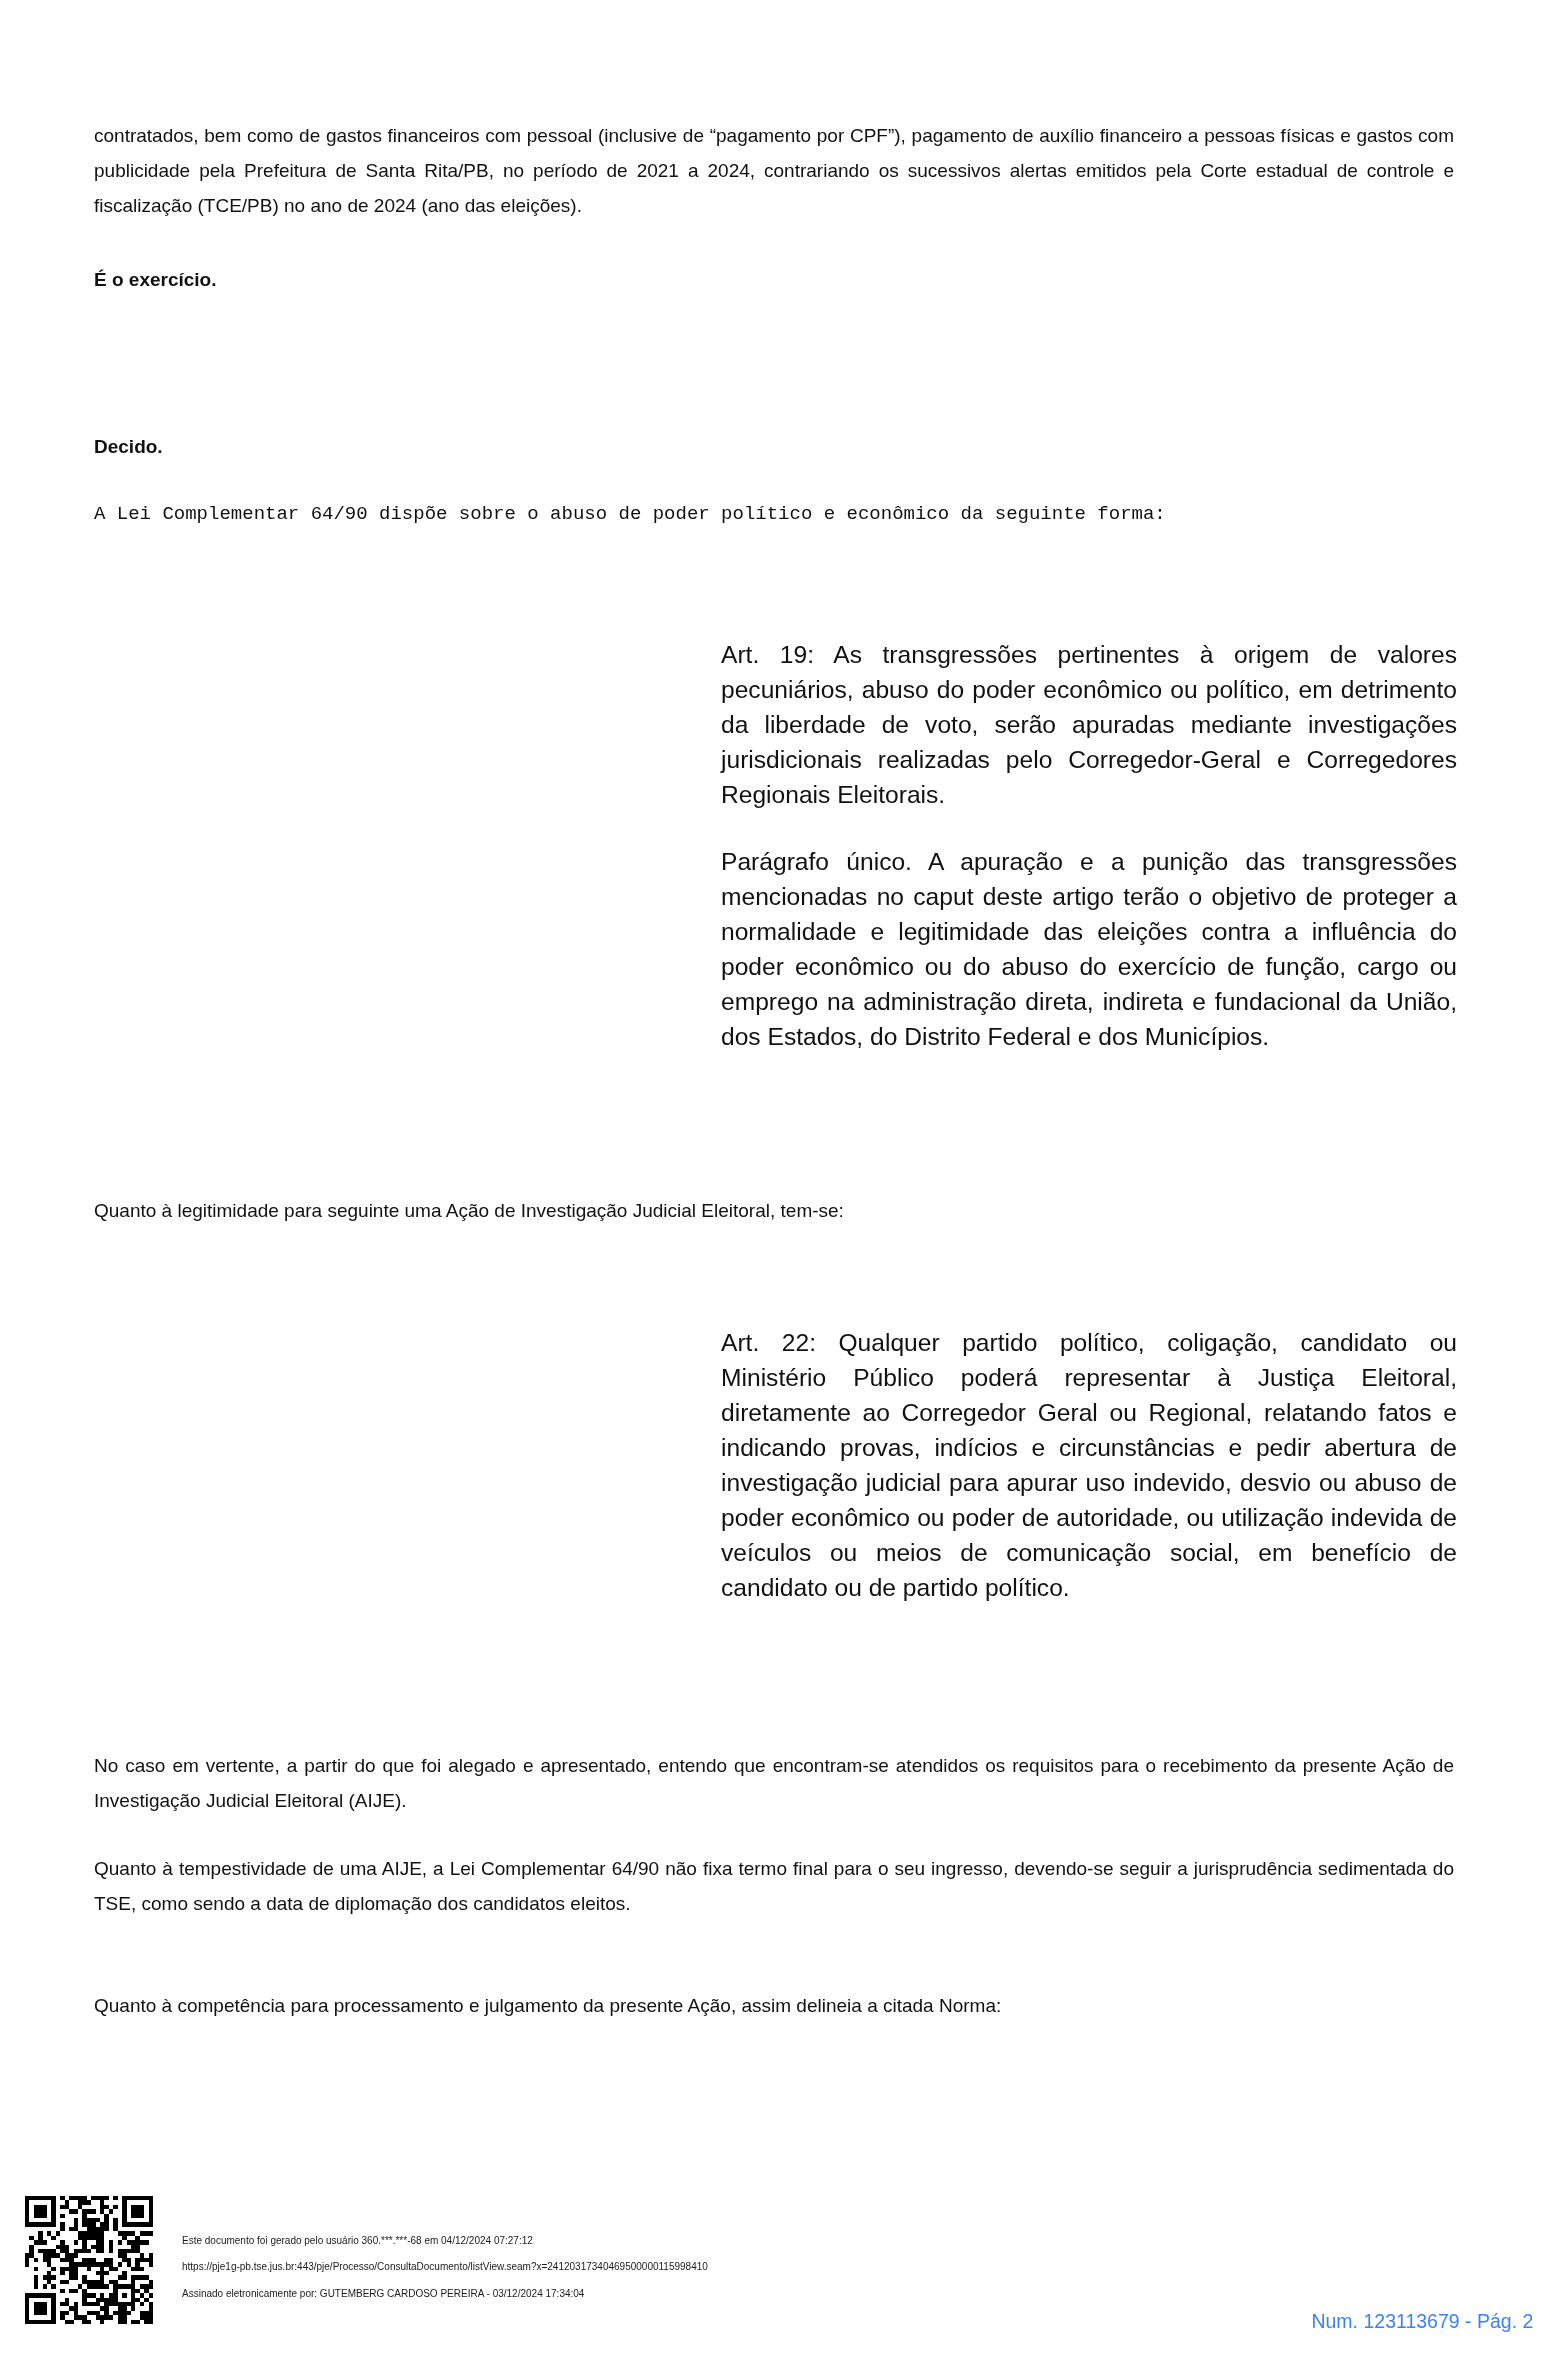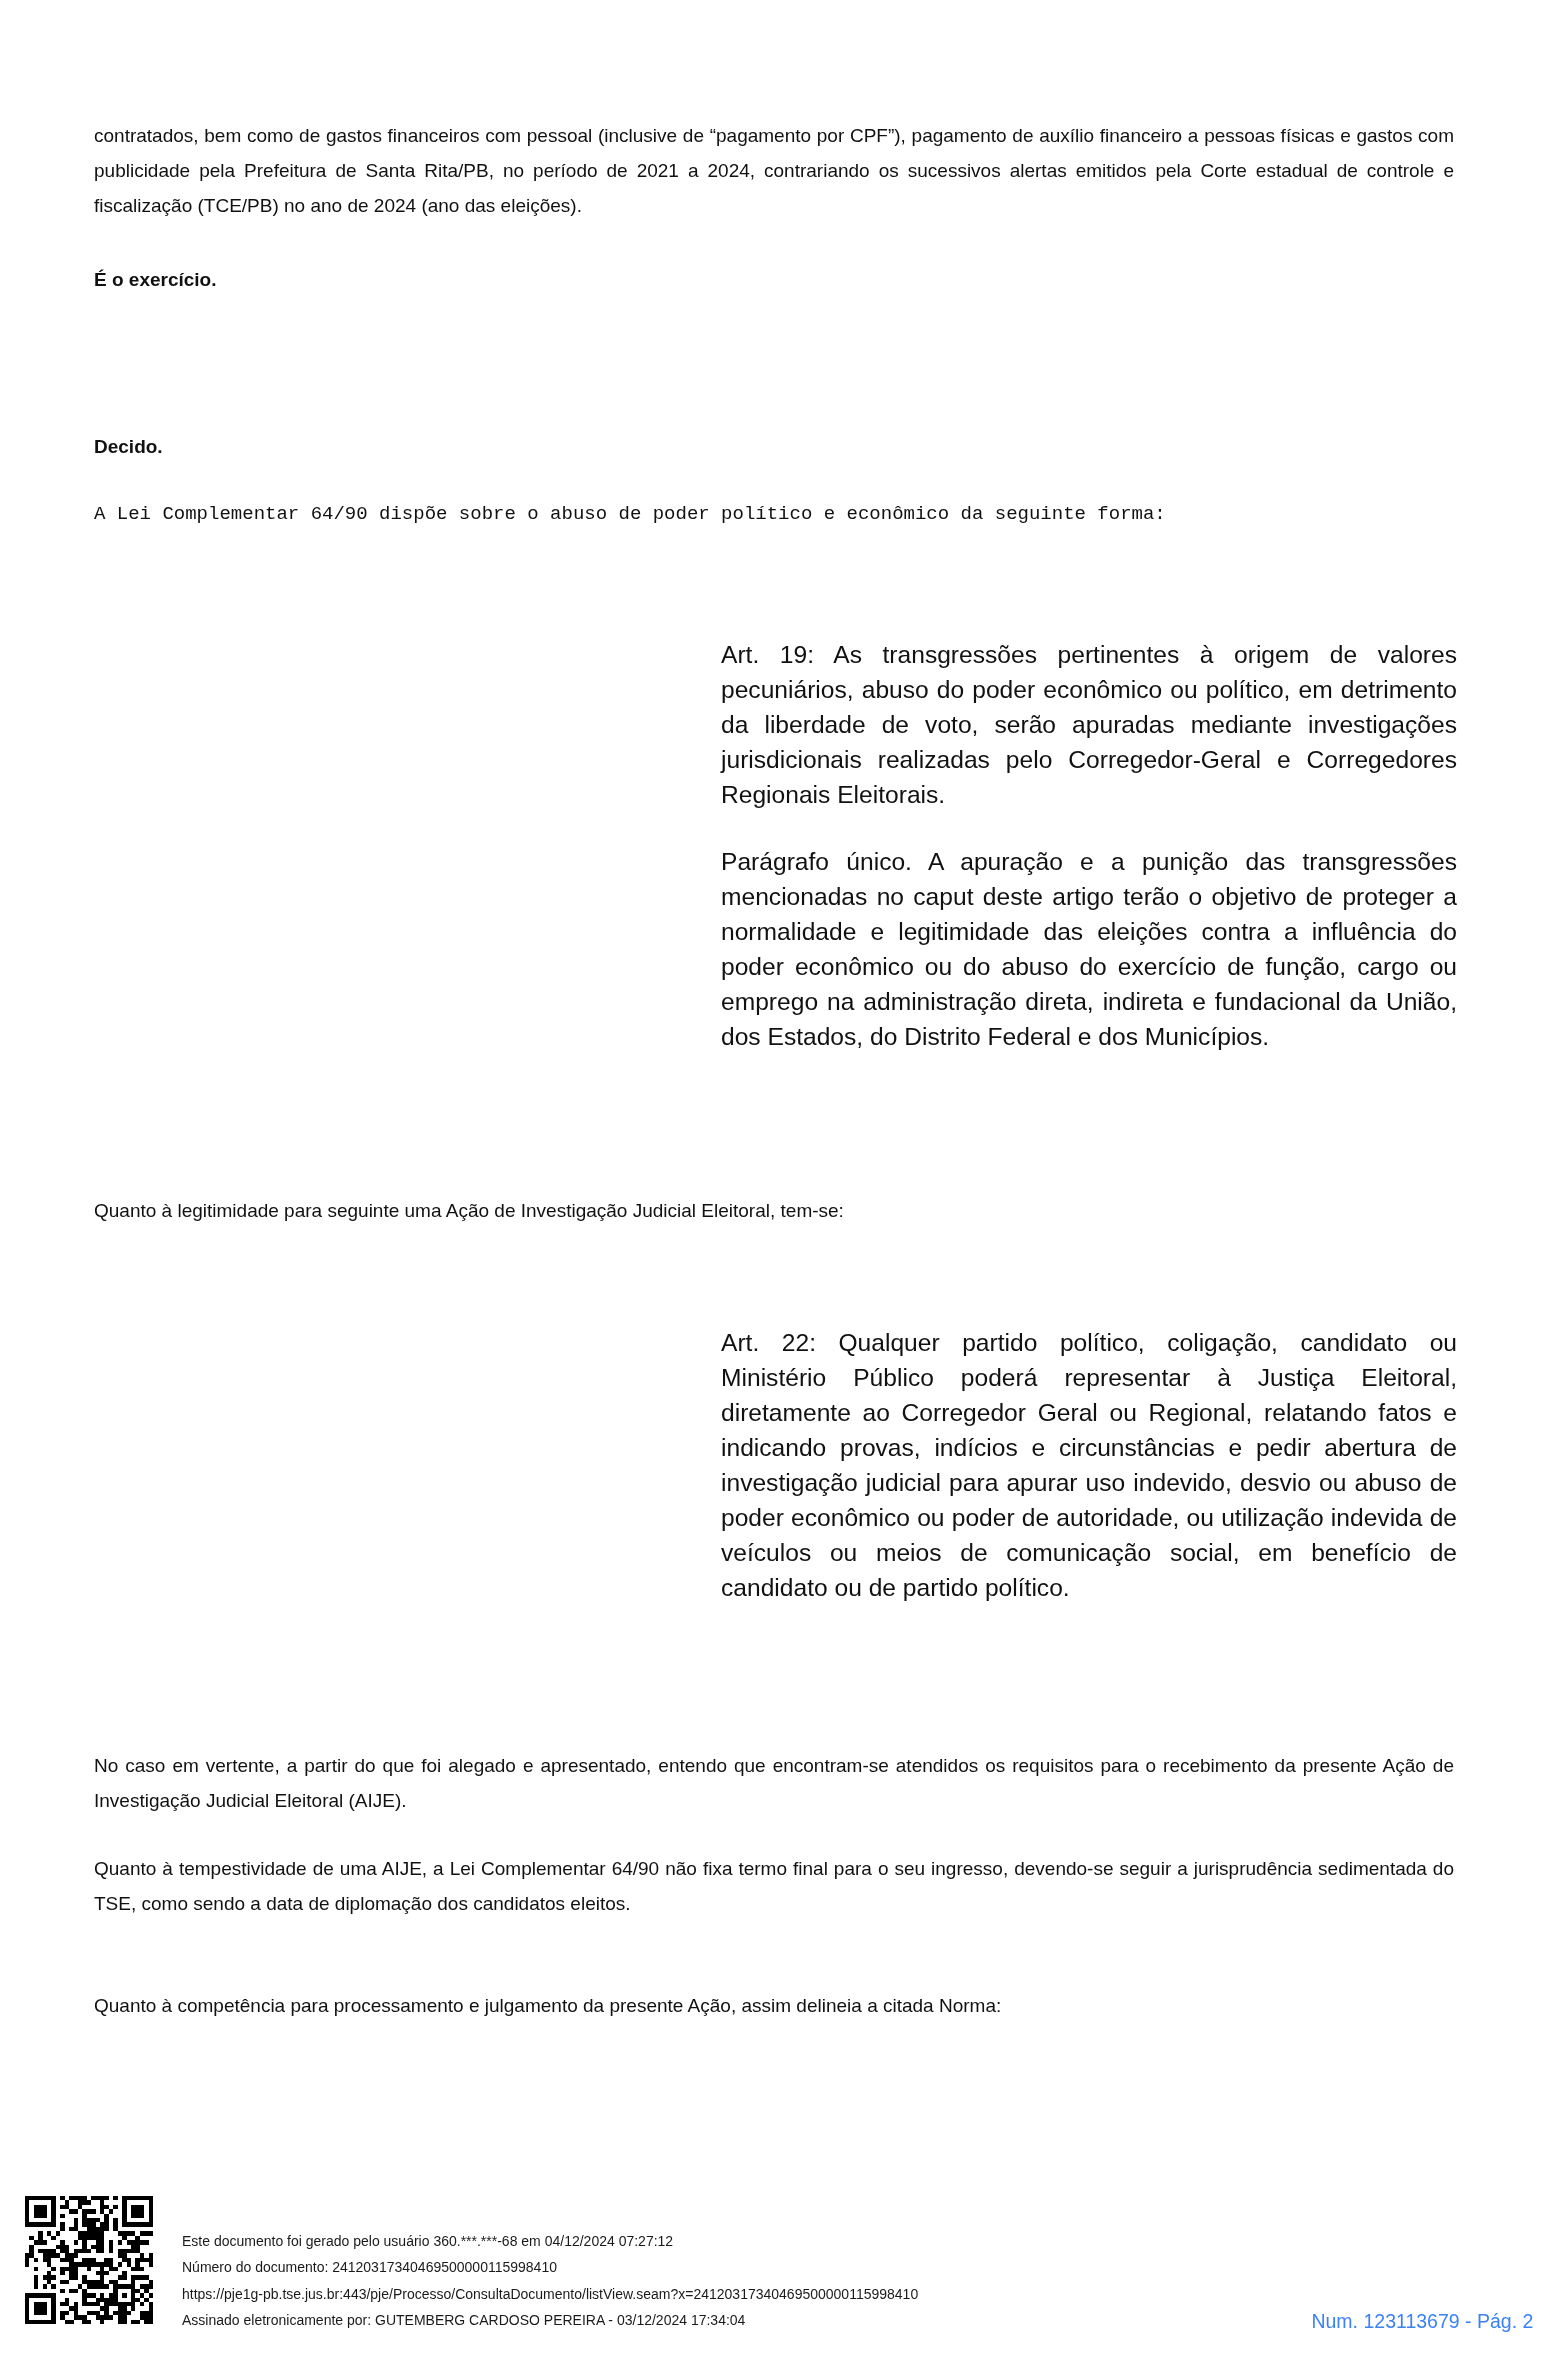--- a/index.html
+++ b/index.html
@@ -21,7 +21,7 @@
   .qr { position: absolute; left: 25px; top: 2196px; width: 128px; height: 128px; pointer-events: auto; }
   .meta {
     position: absolute; left: 182px; top: 2228px;
-    font-size: 14px; line-height: 26.4px; color: #1a1a1a; pointer-events: auto;
+    font-size: 10px; line-height: 26.4px; color: #1a1a1a; pointer-events: auto;
   }
   .meta div { white-space: nowrap; }
   .pagenum {

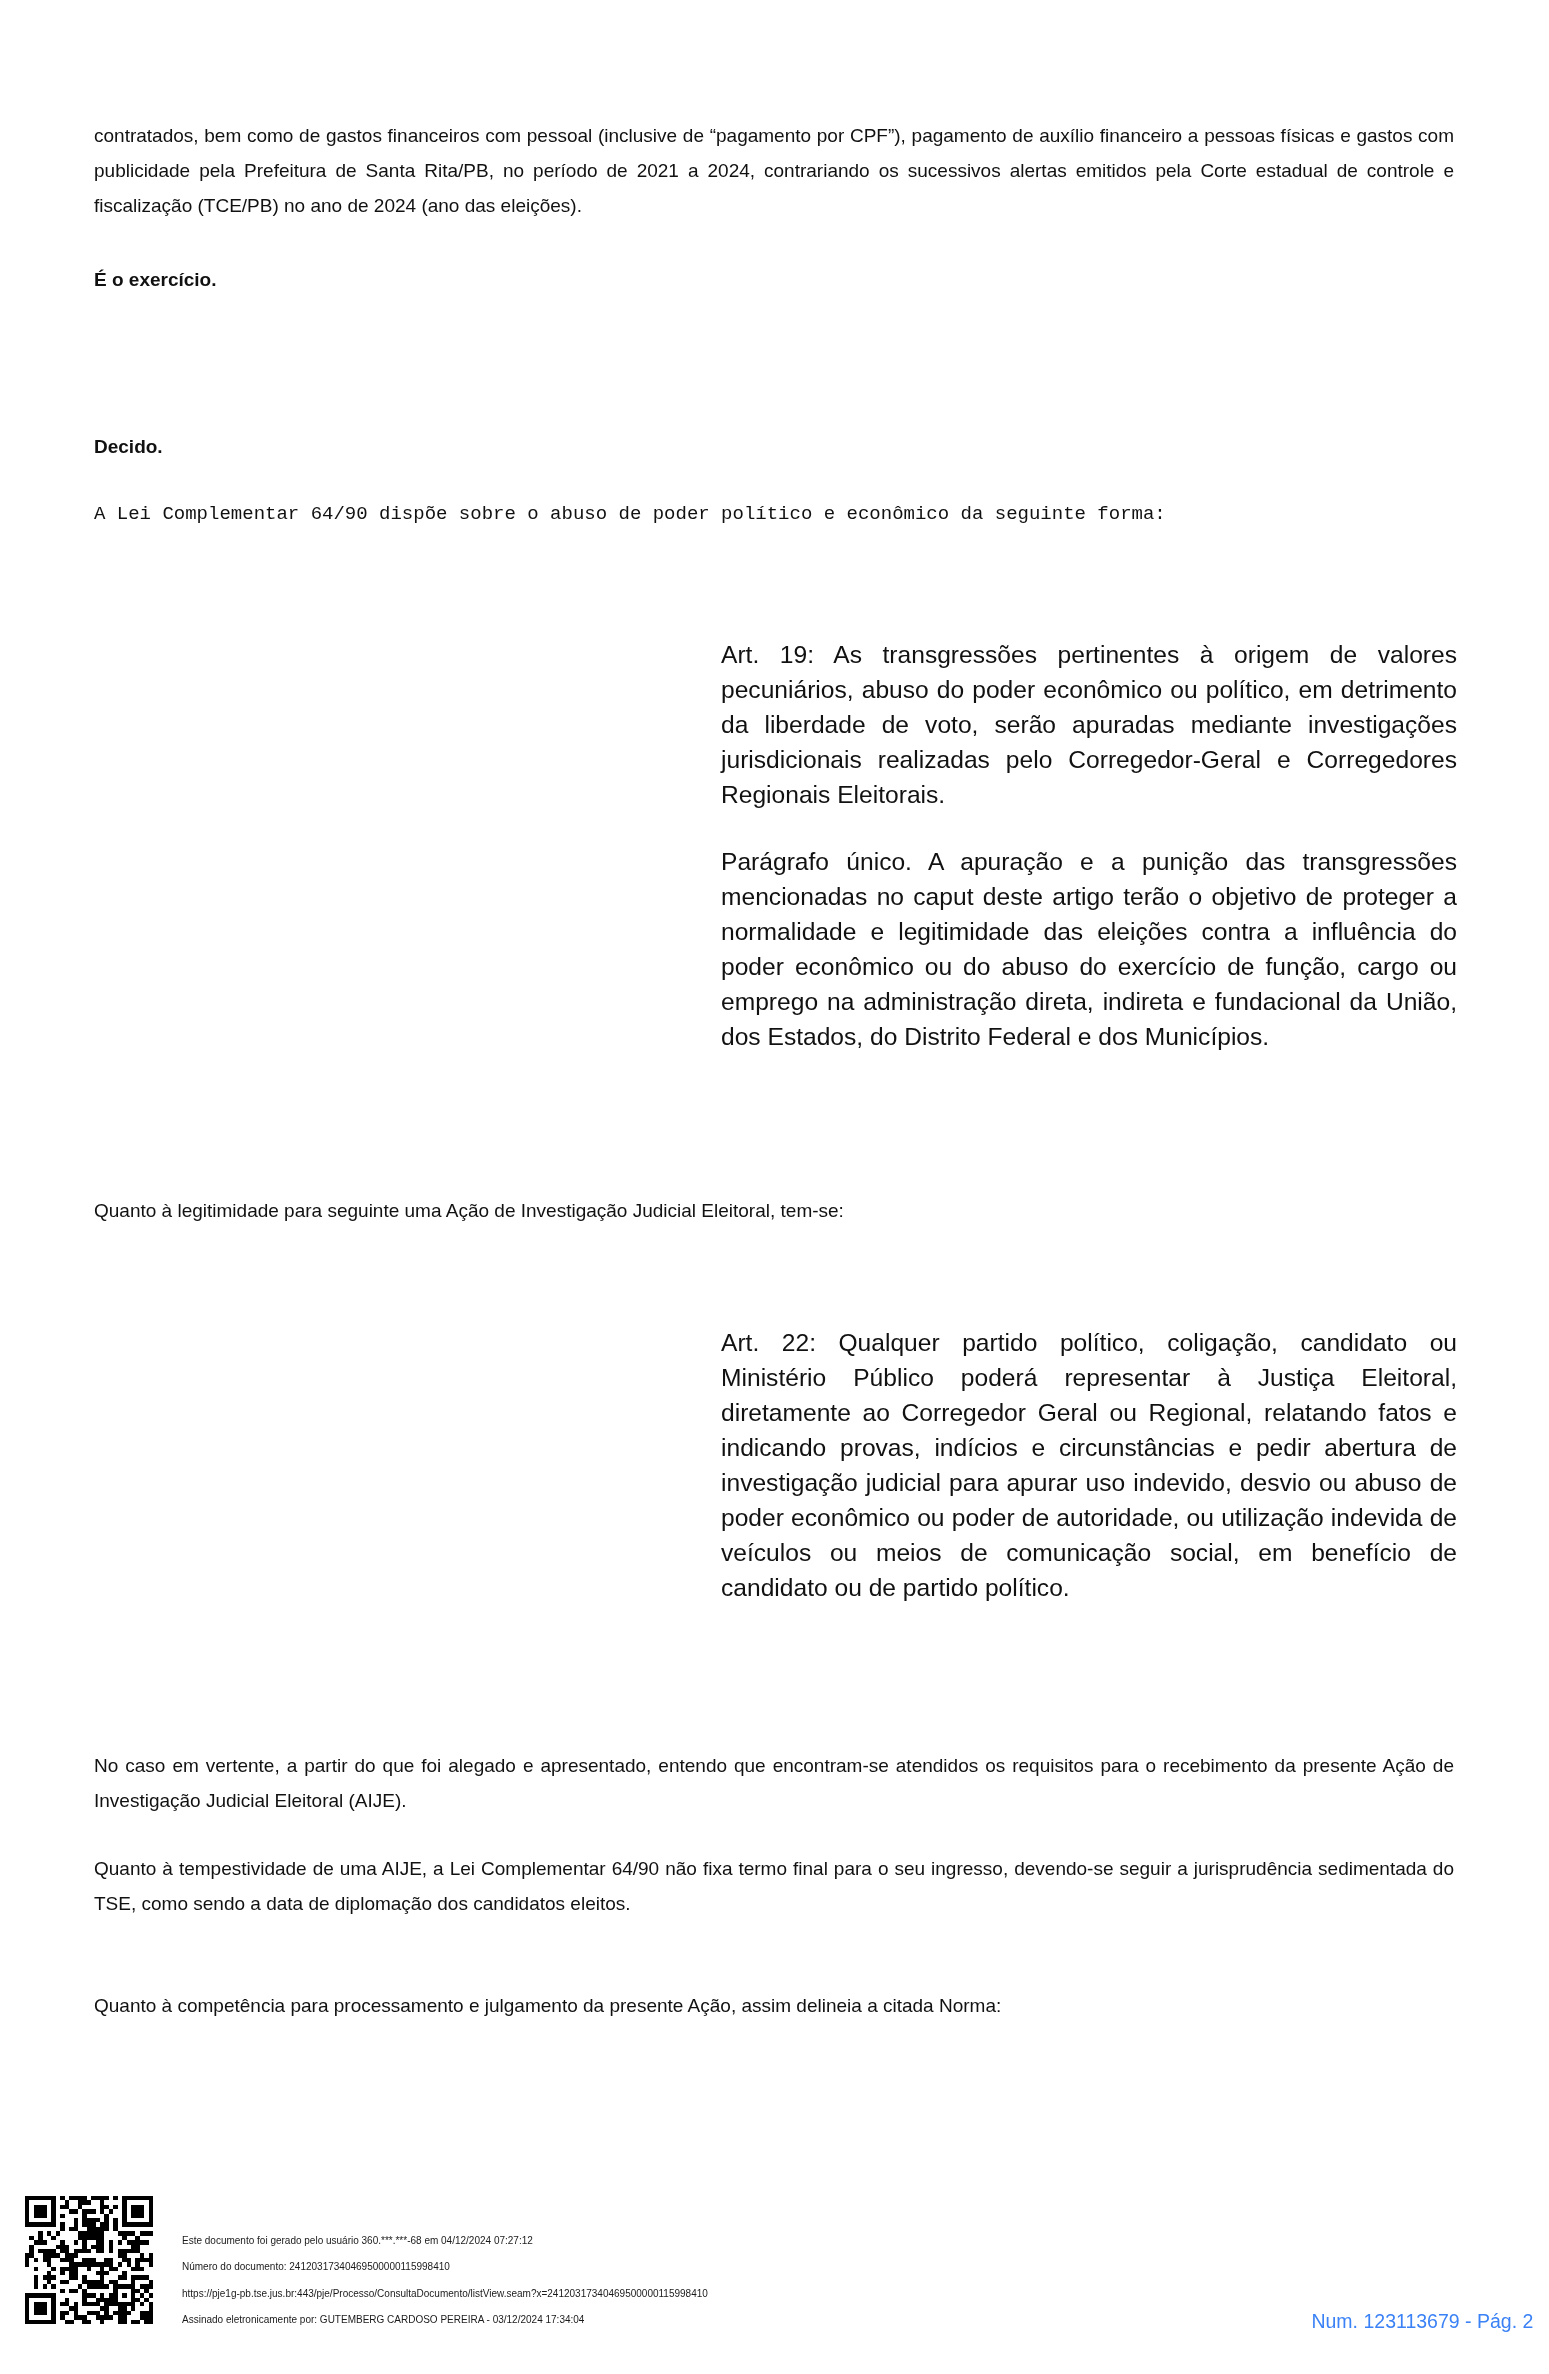--- a/index.html
+++ b/index.html
@@ -488,7 +488,6 @@
     </svg>
   <div class="meta">
     <div>Este documento foi gerado pelo usuário 360.***.***-68 em 04/12/2024 07:27:12</div>
-    <div>Número do documento: 24120317340469500000115998410</div>
     <div>https://pje1g-pb.tse.jus.br:443/pje/Processo/ConsultaDocumento/listView.seam?x=24120317340469500000115998410</div>
     <div>Assinado eletronicamente por: GUTEMBERG CARDOSO PEREIRA - 03/12/2024 17:34:04</div>
   </div>

